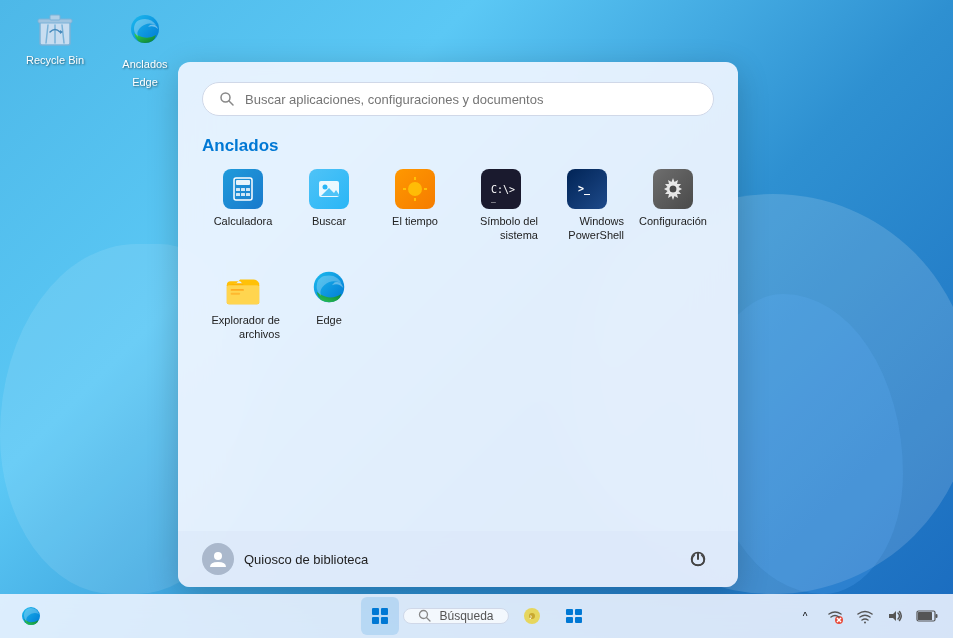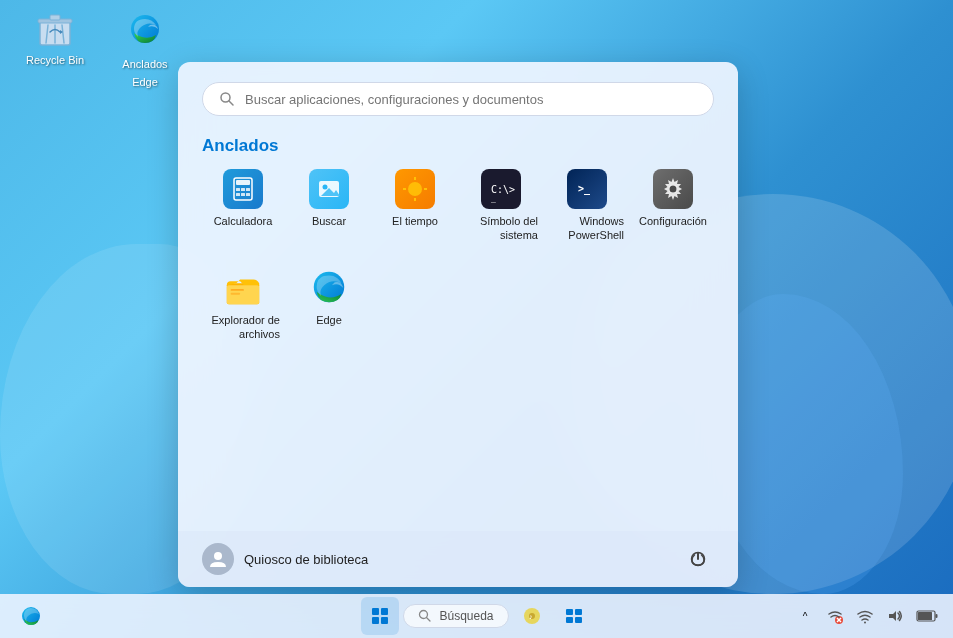--- a/index.html
+++ b/index.html
@@ -255,7 +255,7 @@
       border-radius: 20px;
       padding: 4px 14px;
       gap: 8px;
-      height: 24px;
+      height: 16px;
       cursor: pointer;
     }
 

